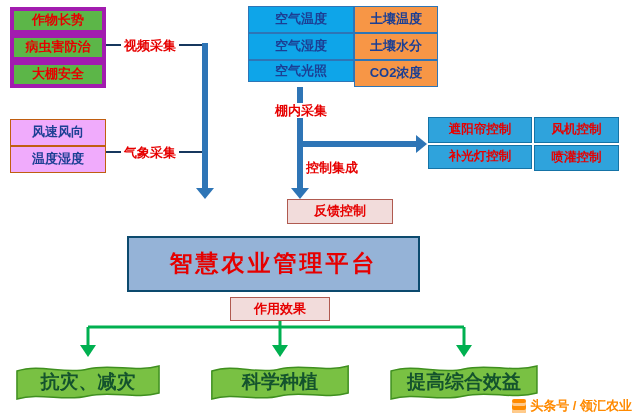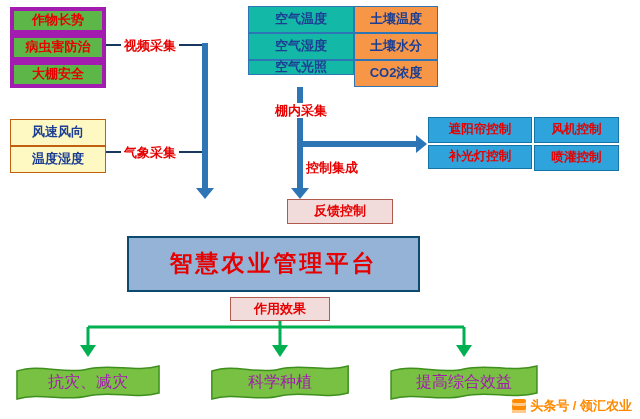--- a/index.html
+++ b/index.html
@@ -12,7 +12,7 @@
          font-weight:bold; font-size:13px; text-align:center; line-height:1.1; }
   .box-green    { background:#5CB648; border:4px solid #a21caf; color:#E60000; }
   .box-orange   { background:#fef9c3; border:1px solid #C05F10; color:#1C3F94; }
-  .cell-green   { background:#14b8a6; border:1px solid #2E75B6; color:#1C3F94; }
+  .cell-green   { background:#0ea5e9; border:1px solid #2E75B6; color:#1C3F94; }
   .cell-orange  { background:#F79646; border:1px solid #2E75B6; color:#1C3F94; }
   .box-blue     { background:#2FA3DC; border:1px solid #1573A6; color:#E60000; font-size:12.5px; }
   .box-pink     { background:#F2DCDB; border:1px solid #B05A50; color:#E60000; }

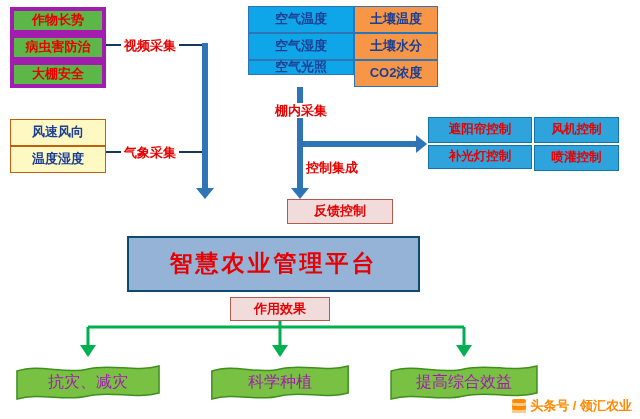--- a/index.html
+++ b/index.html
@@ -73,7 +73,7 @@
   <div class="box cell-orange" style="left:354px; top:6px;  width:84px;  height:27px;">土壤温度</div>
   <div class="box cell-green" style="left:248px; top:33px; width:106px; height:27px;">空气湿度</div>
   <div class="box cell-orange" style="left:354px; top:33px; width:84px;  height:27px;">土壤水分</div>
-  <div class="box cell-green" style="left:248px; top:60px; width:106px; height:15px;">空气光照</div>
+  <div class="box cell-green" style="left:248px; top:60px; width:106px; height:22px;">空气光照</div>
   <div class="box cell-orange" style="left:354px; top:60px; width:84px;  height:27px;">CO2浓度</div>
 
   <div class="box box-blue" style="left:428px; top:117px; width:104px; height:26px;">遮阳帘控制</div>

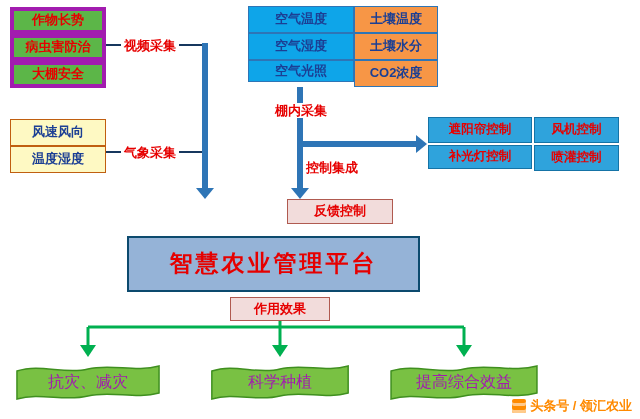--- a/index.html
+++ b/index.html
@@ -11,7 +11,7 @@
   .box { position:absolute; display:flex; align-items:center; justify-content:center;
          font-weight:bold; font-size:13px; text-align:center; line-height:1.1; }
   .box-green    { background:#5CB648; border:4px solid #a21caf; color:#E60000; }
-  .box-orange   { background:#fef9c3; border:1px solid #C05F10; color:#1C3F94; }
+  .box-orange   { background:#f0abfc; border:1px solid #C05F10; color:#1C3F94; }
   .cell-green   { background:#0ea5e9; border:1px solid #2E75B6; color:#1C3F94; }
   .cell-orange  { background:#F79646; border:1px solid #2E75B6; color:#1C3F94; }
   .box-blue     { background:#2FA3DC; border:1px solid #1573A6; color:#E60000; font-size:12.5px; }

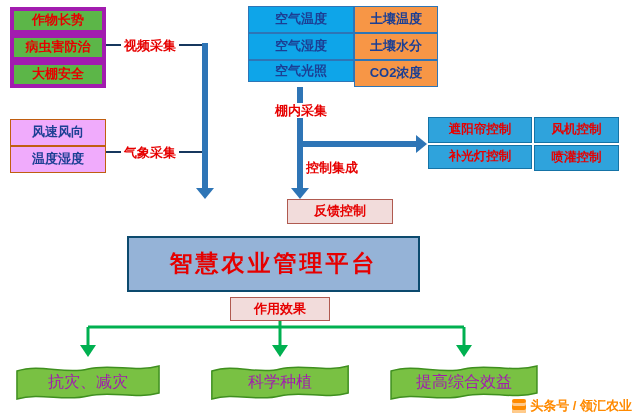--- a/index.html
+++ b/index.html
@@ -26,7 +26,7 @@
   .ribbon svg { position:absolute; left:0; top:0; width:100%; height:100%; }
   .ribbon .ribbon-text { position:absolute; left:0; top:0; width:100%; height:100%;
                          display:flex; align-items:center; justify-content:center;
-                         color:#a21caf; font-weight:normal; font-size:16px; }
+                         color:#14532d; font-weight:bold; font-size:19px; }
 
   .watermark { position:absolute; right:8px; bottom:4px; display:flex; align-items:center;
                gap:4px; color:#FF8A00; font-size:13px; font-weight:bold; }

